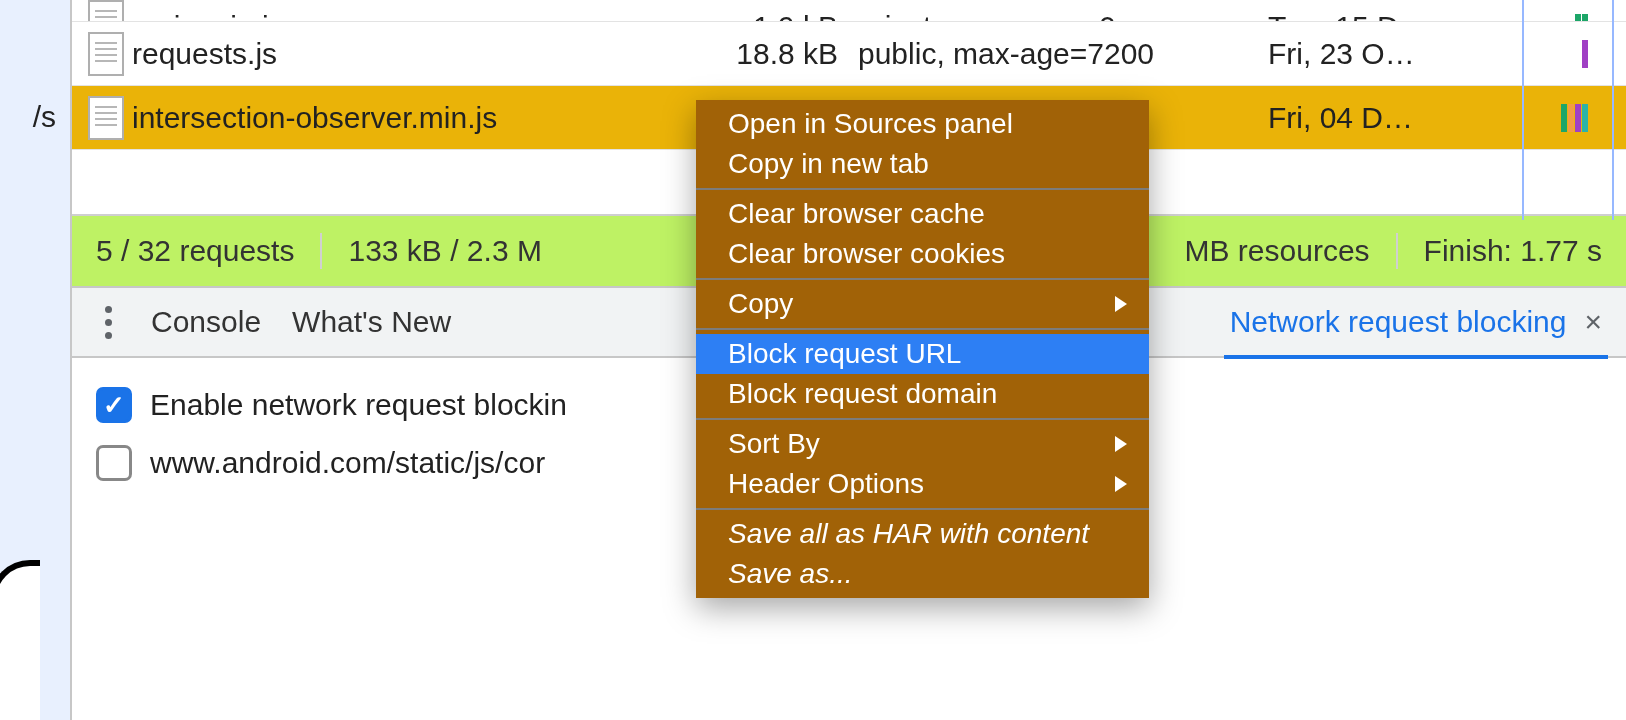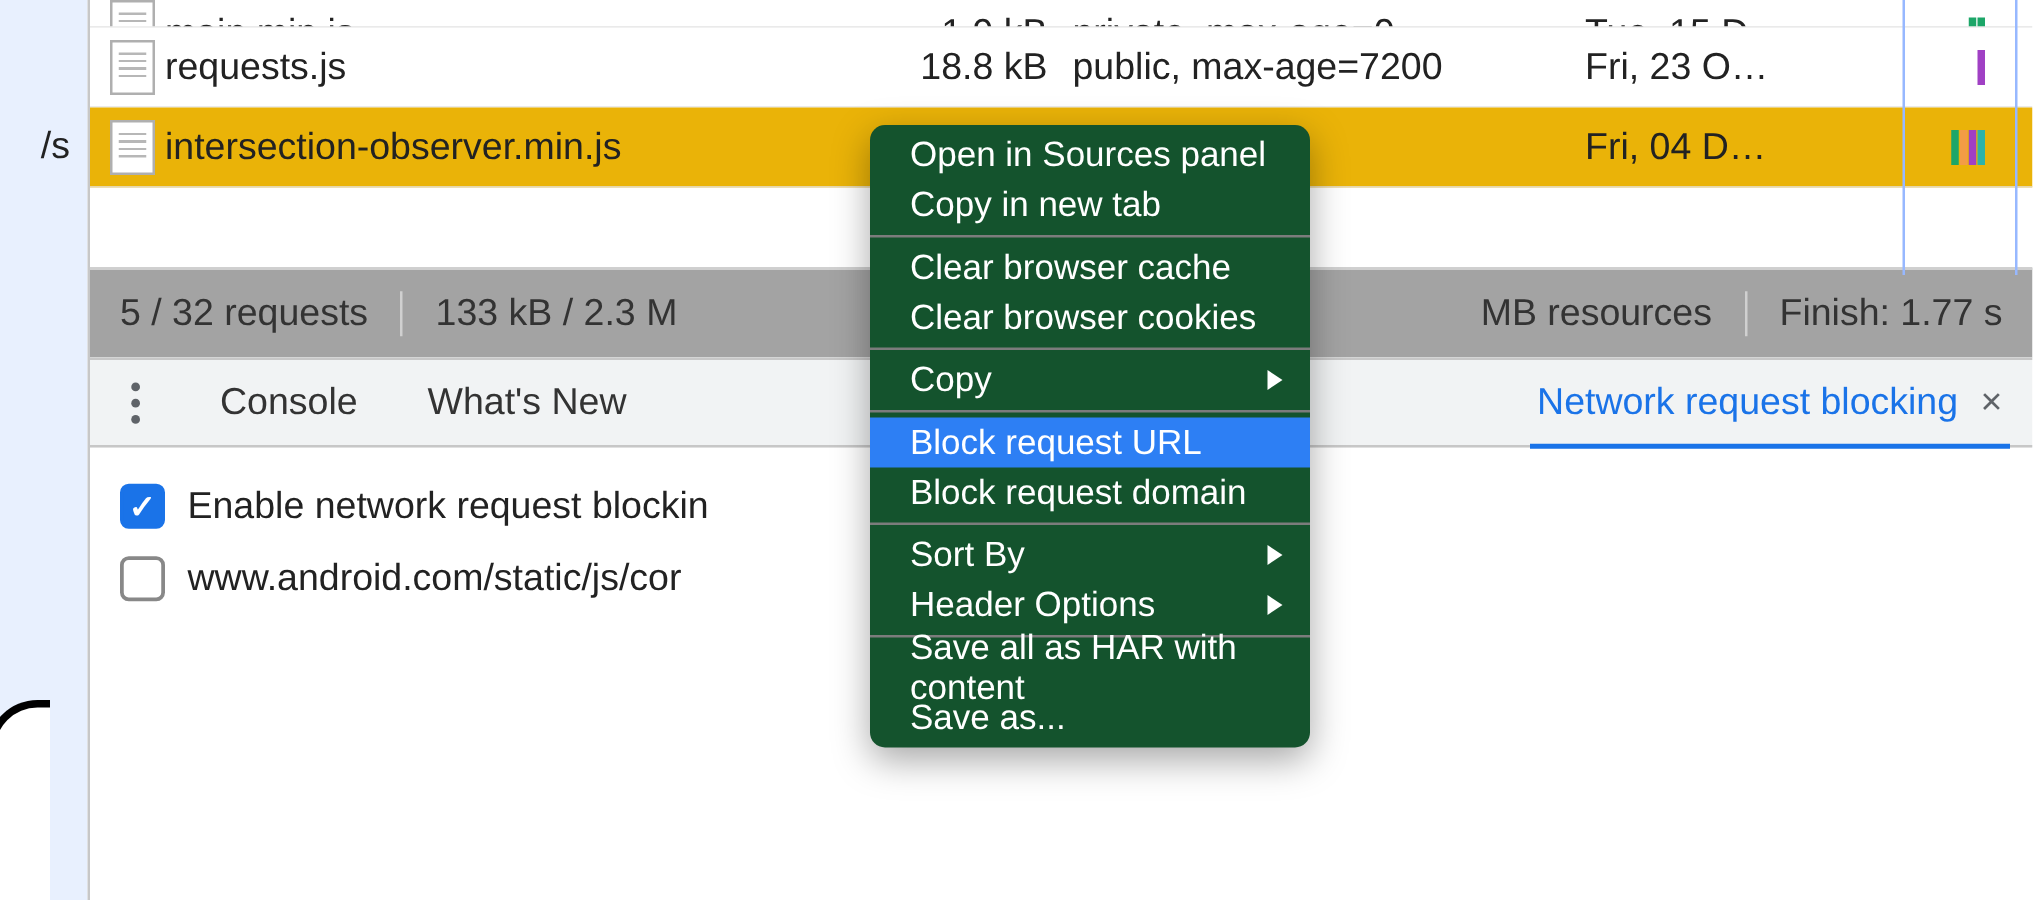--- a/index.html
+++ b/index.html
@@ -180,9 +180,9 @@
     position: absolute;
     left: 696px;
     top: 100px;
-    width: 352px;
-    background: #14532d;
-    border-radius: 12px;
+    width: 453px;
+    background: #a16207;
+    border-radius: 0;
     color: #fff;
     font-size: 28px;
     box-shadow: 0 10px 30px rgba(0,0,0,0.35);

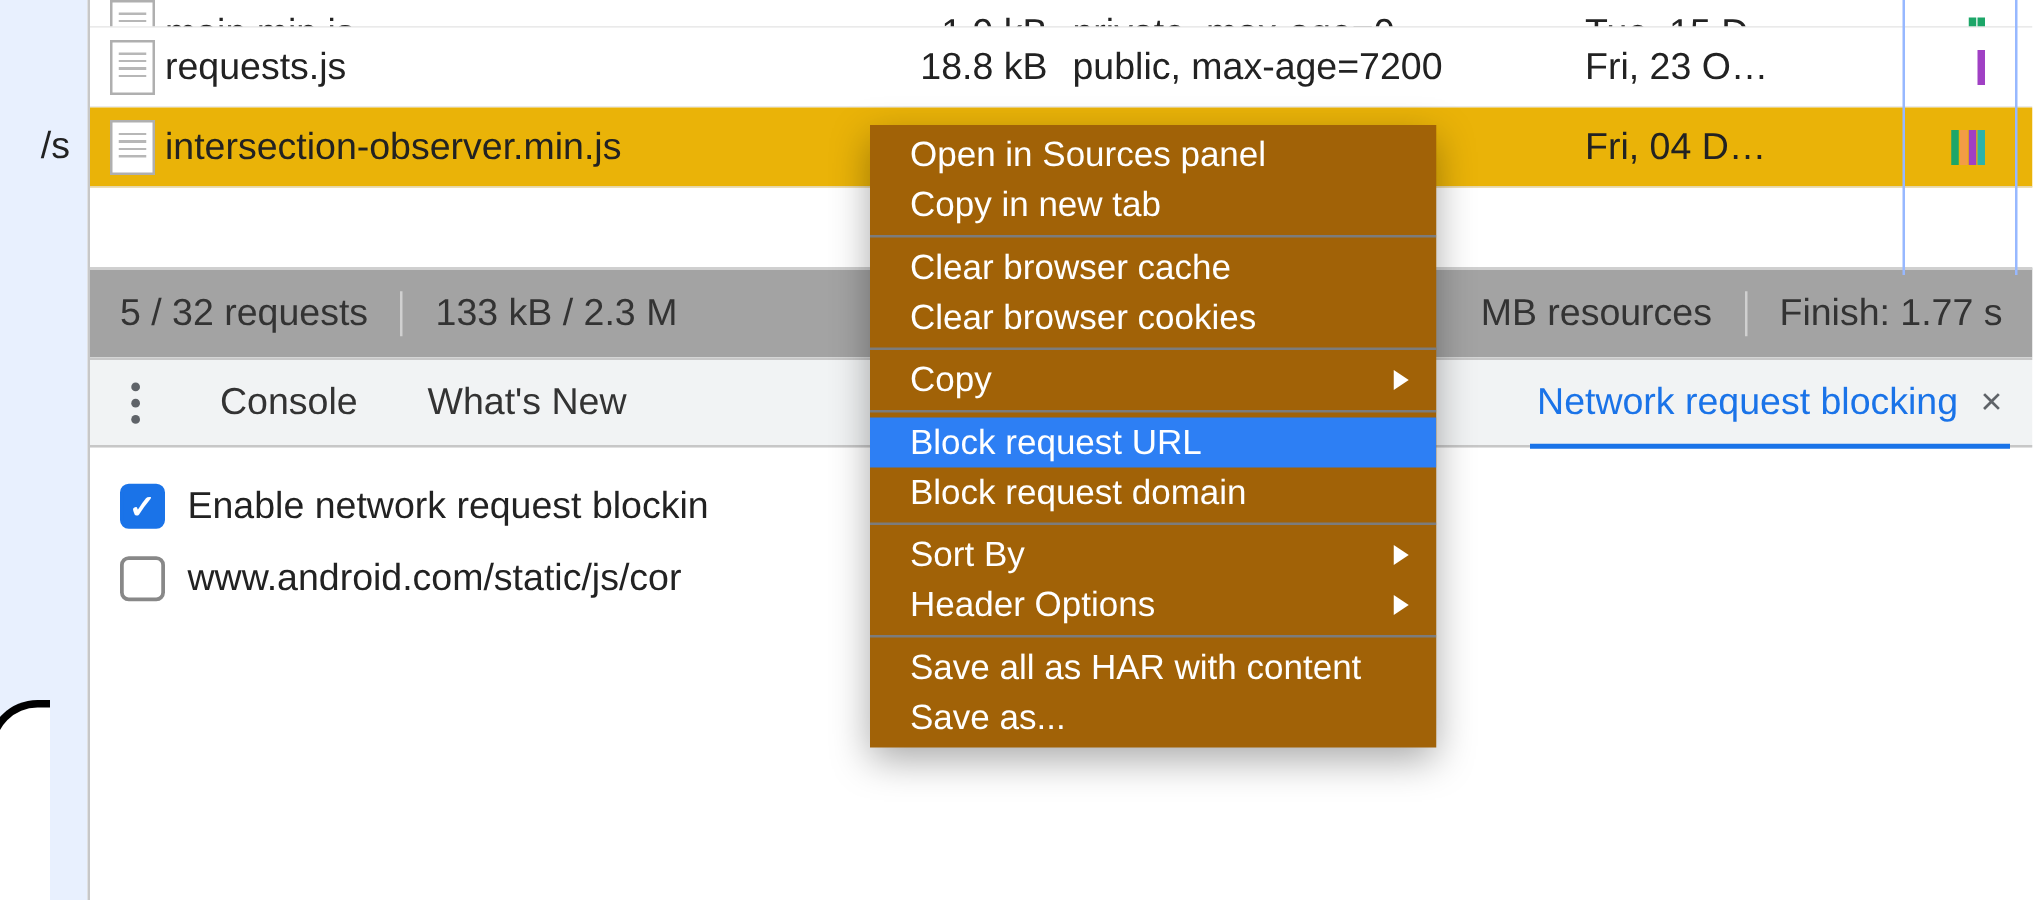--- a/index.html
+++ b/index.html
@@ -84,7 +84,7 @@
     display: flex;
     align-items: center;
     height: 72px;
-    background: #a3a3a3;
+    background: #bef264;
     border-top: 2px solid #cfcfcf;
     font-size: 30px;
     color: #333;

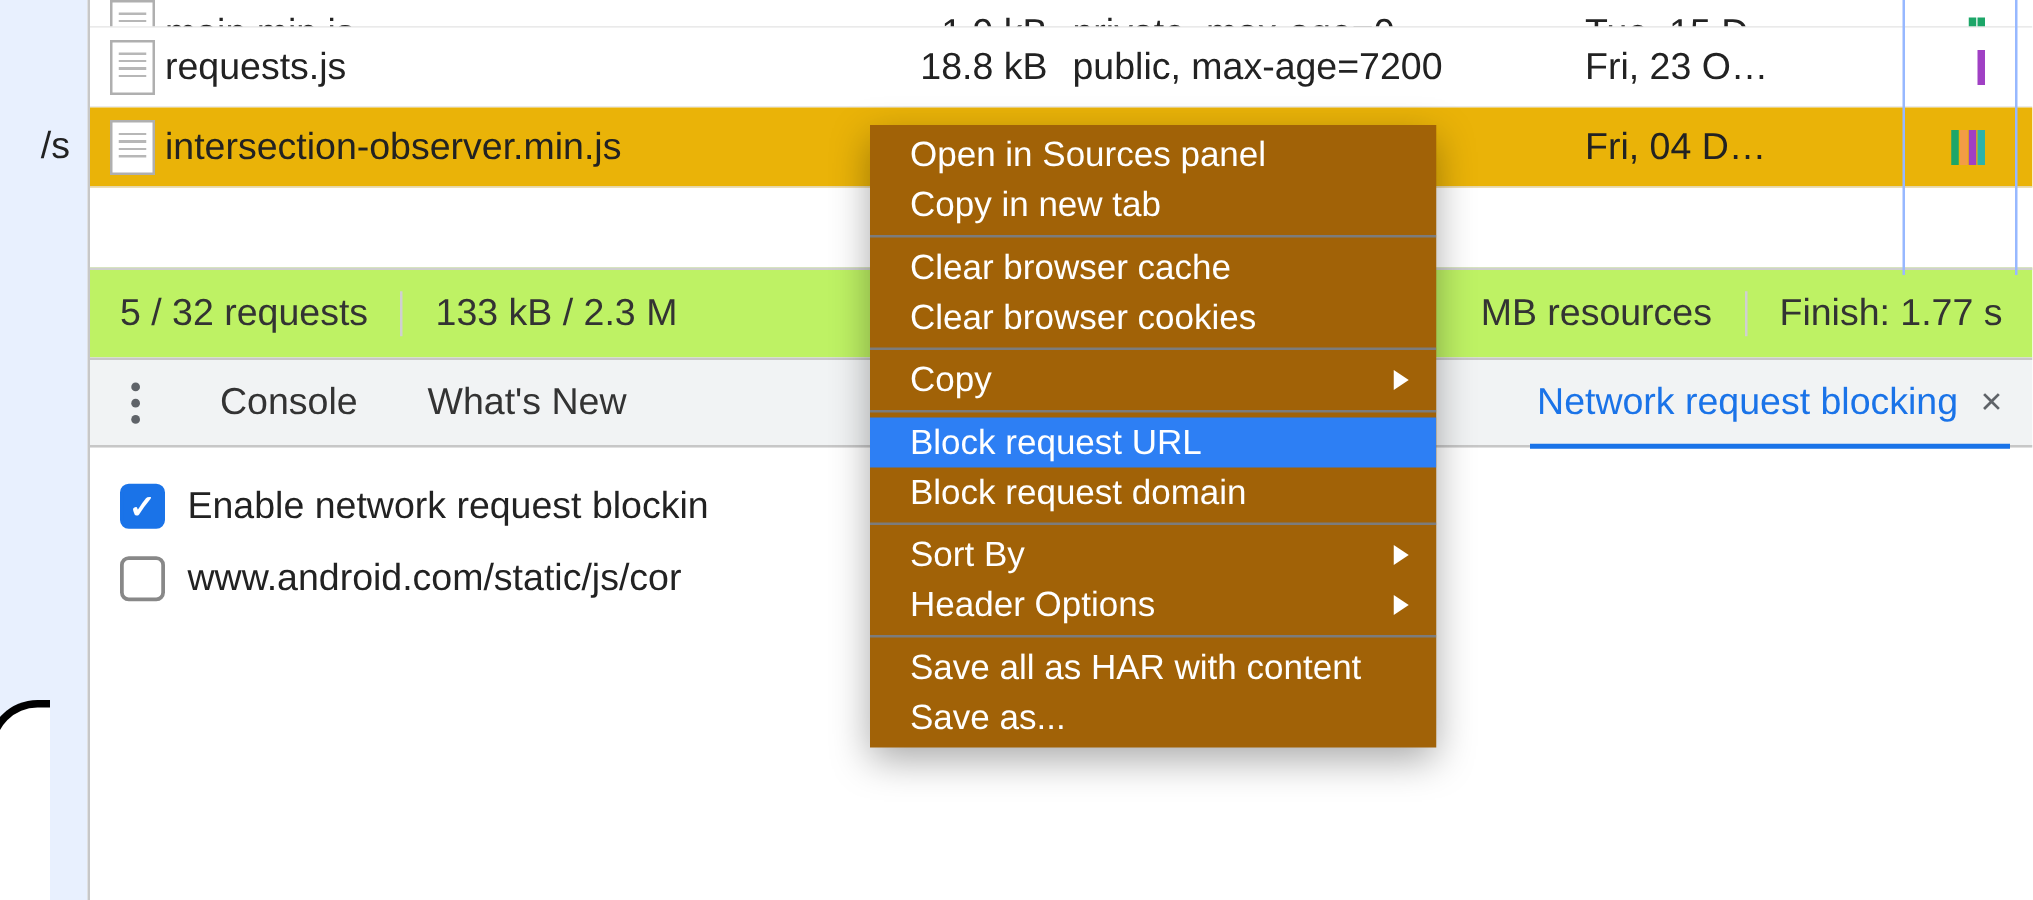--- a/index.html
+++ b/index.html
@@ -106,7 +106,7 @@
     background: #f1f3f4;
     font-size: 30px;
     color: #333;
-    gap: 56px;
+    gap: 31px;
     padding: 0 24px;
   }
   .drawer-menu {

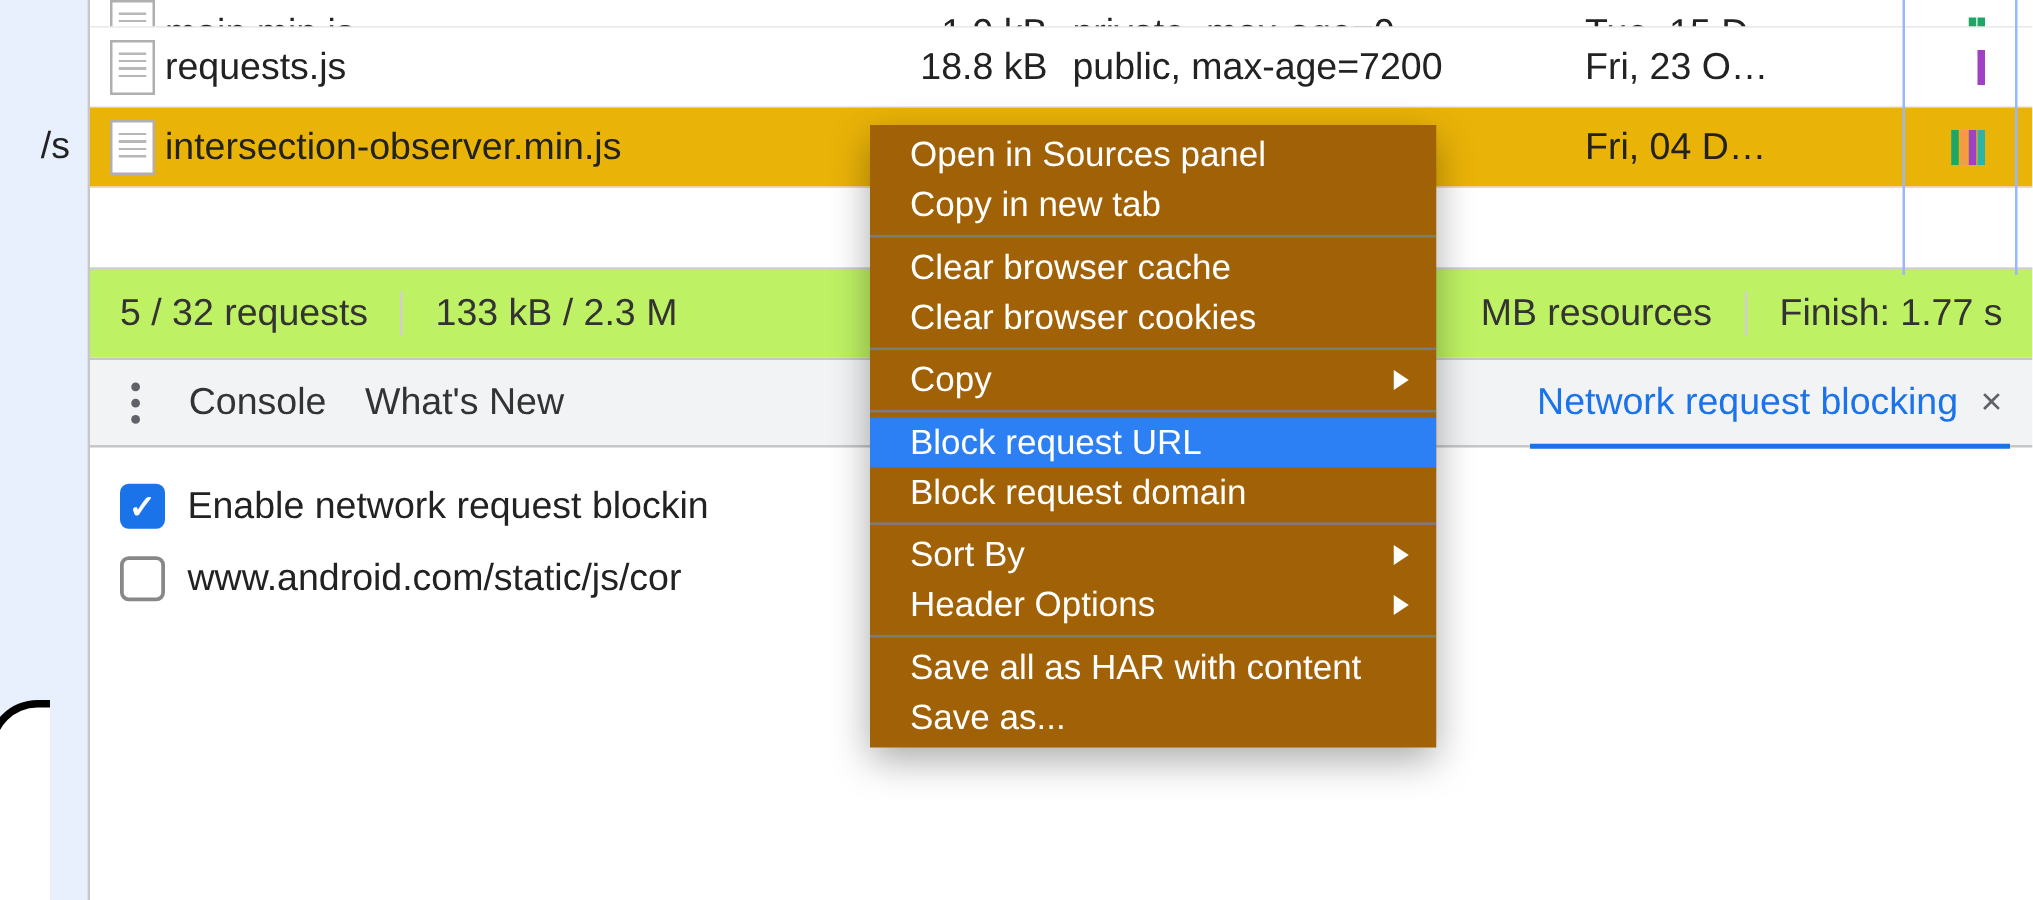--- a/index.html
+++ b/index.html
@@ -192,7 +192,7 @@
     border-bottom: 2px solid #7c7c7c;
     padding: 4px 0;
   }
-  .ctx-group:last-child { border-bottom: none; }
+  .ctx-group:last-child { border-bottom: none; font-style: italic; }
   .ctx-item {
     display: flex;
     align-items: center;

